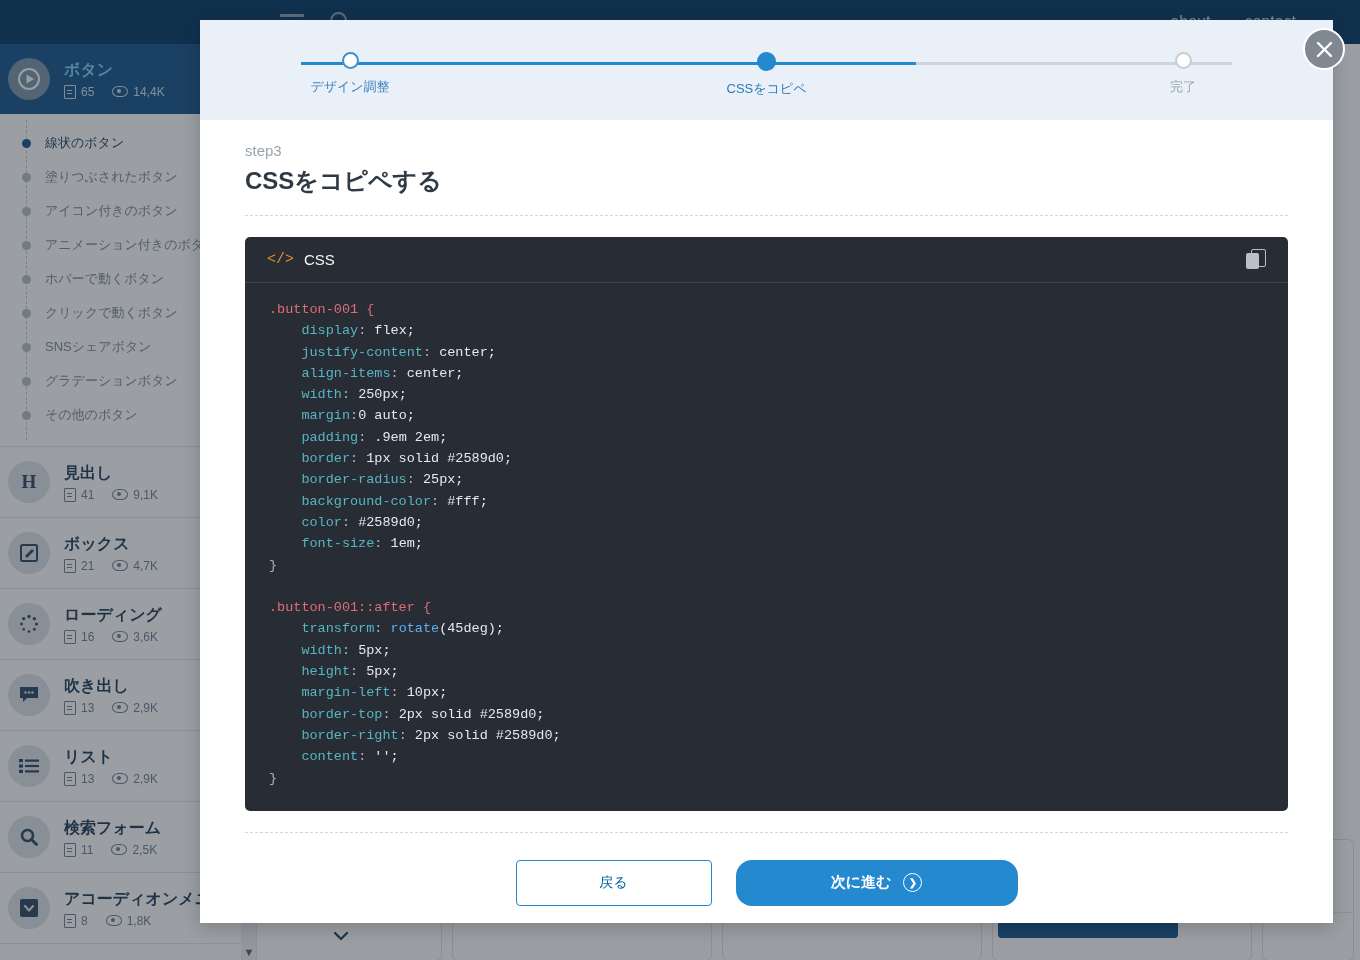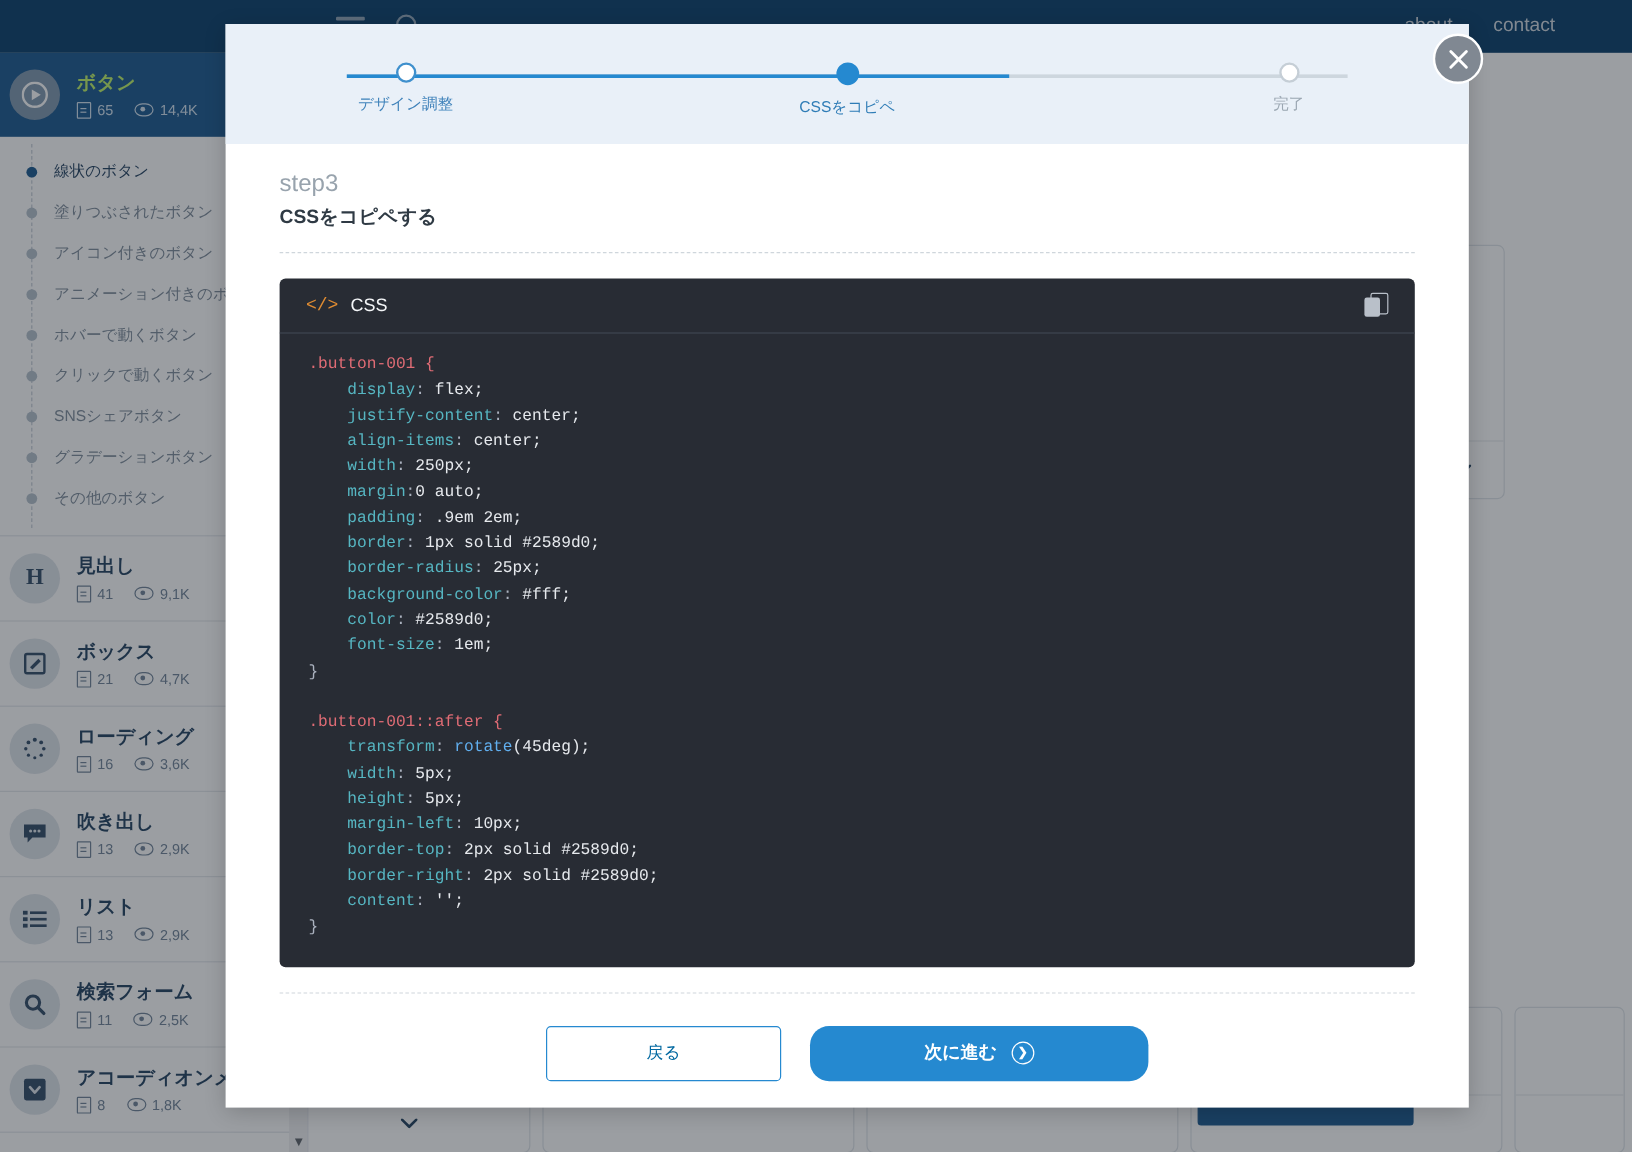--- a/index.html
+++ b/index.html
@@ -142,7 +142,7 @@
   .cat-title {
     font-size: 16px; font-weight: bold; color: #1d3c5c; line-height: 1.35;
   }
-  .cat-active .cat-title { color: #bef264; }
+  .cat-active .cat-title { color: #7dd3fc; }
   .cat-meta {
     display: flex; align-items: center; gap: 18px;
     font-size: 12px; color: #6d8096; margin-top: 4px;

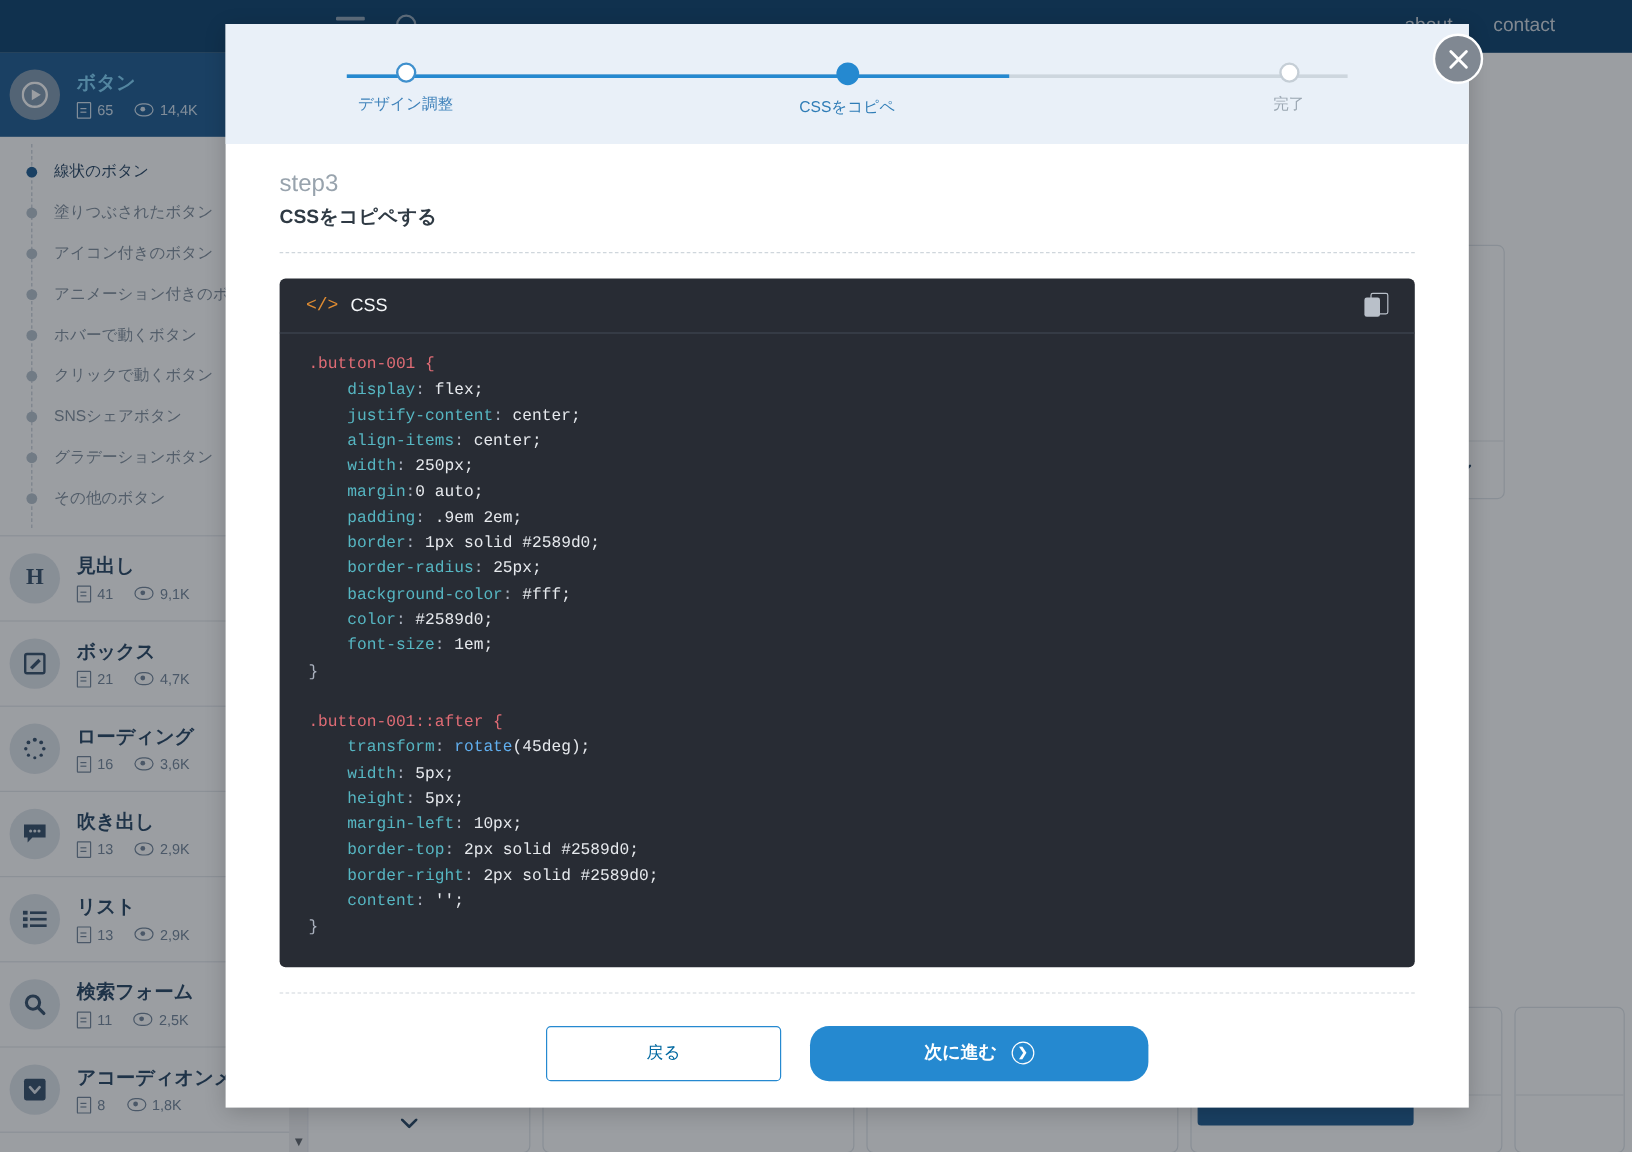--- a/index.html
+++ b/index.html
@@ -236,8 +236,8 @@
   }
   .modal {
     position: absolute;
-    left: 188px; top: 20px;
-    width: 1036px; height: 903px;
+    left: 200px; top: 20px;
+    width: 1133px; height: 903px;
     background: #ffffff;
     z-index: 11;
     box-shadow: 0 4px 18px rgba(0,0,0,0.20);

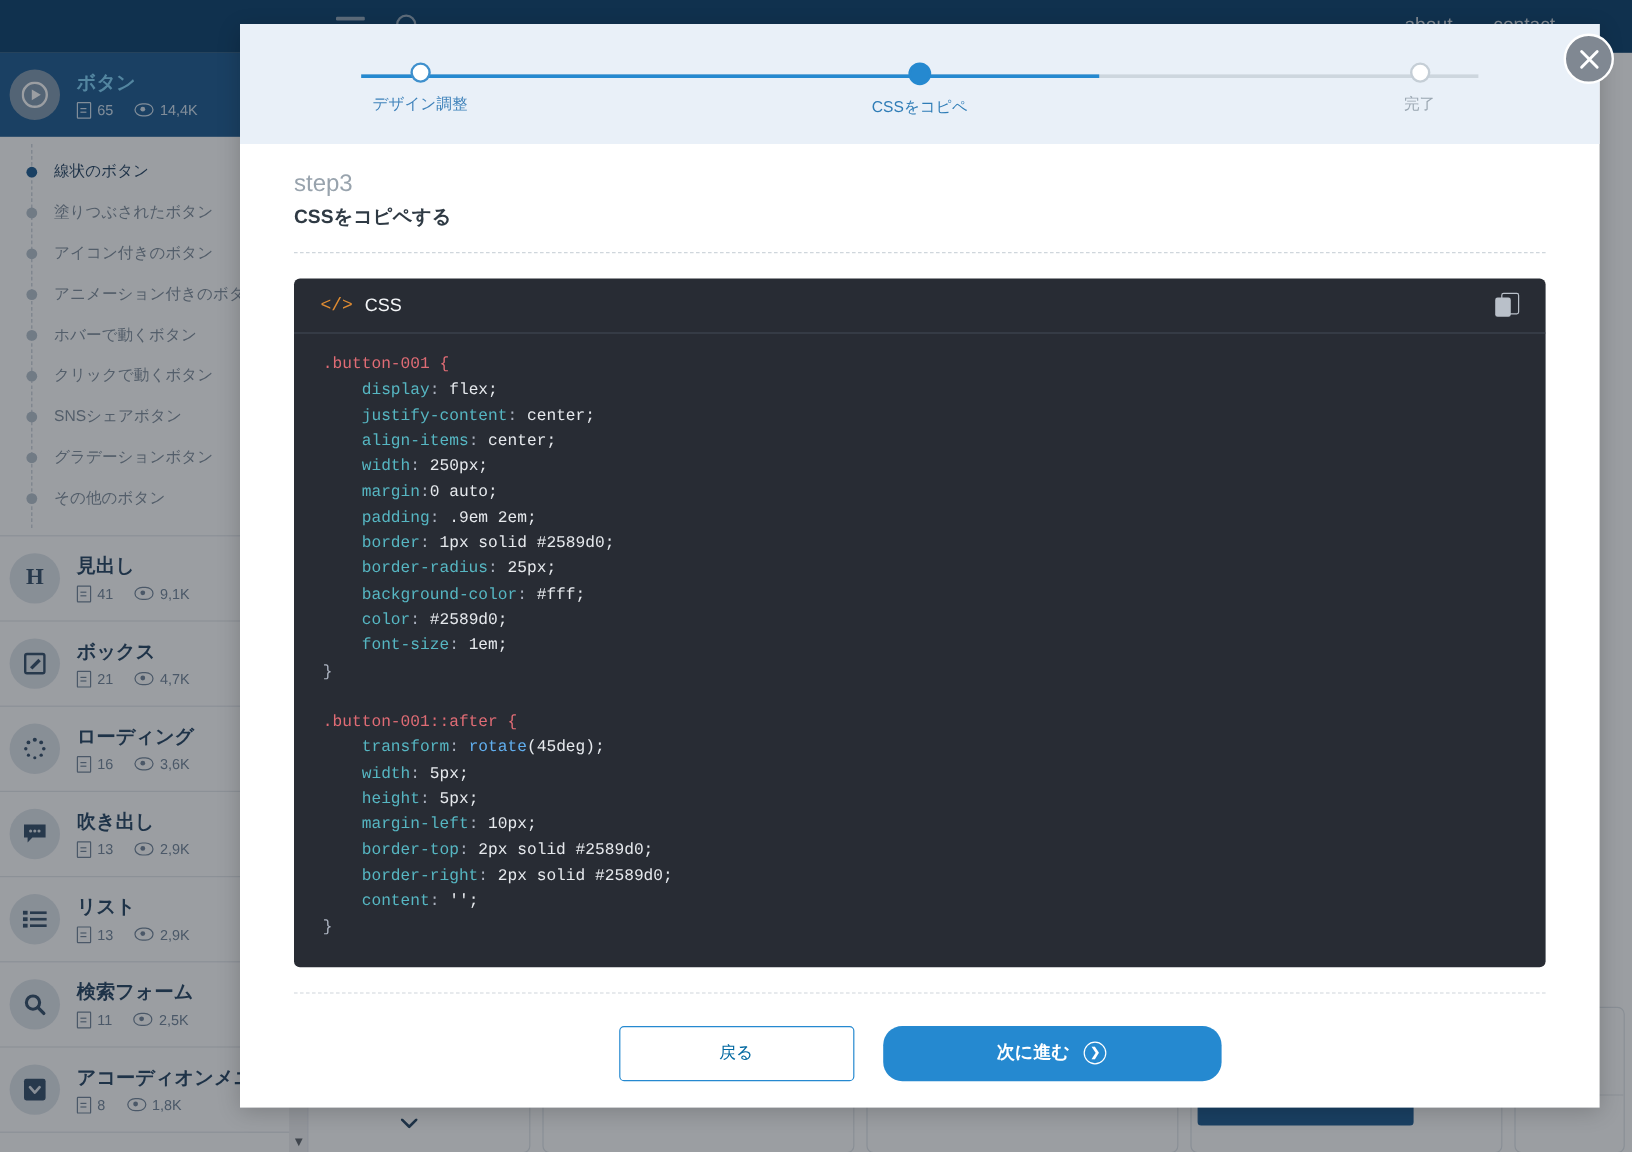--- a/index.html
+++ b/index.html
@@ -309,7 +309,7 @@
   }
   .step-kicker {
     margin-top: 22px;
-    font-size: 20px; color: #98a3ad;
+    font-size: 15px; color: #98a3ad;
   }
   .step-heading {
     margin-top: 6px;

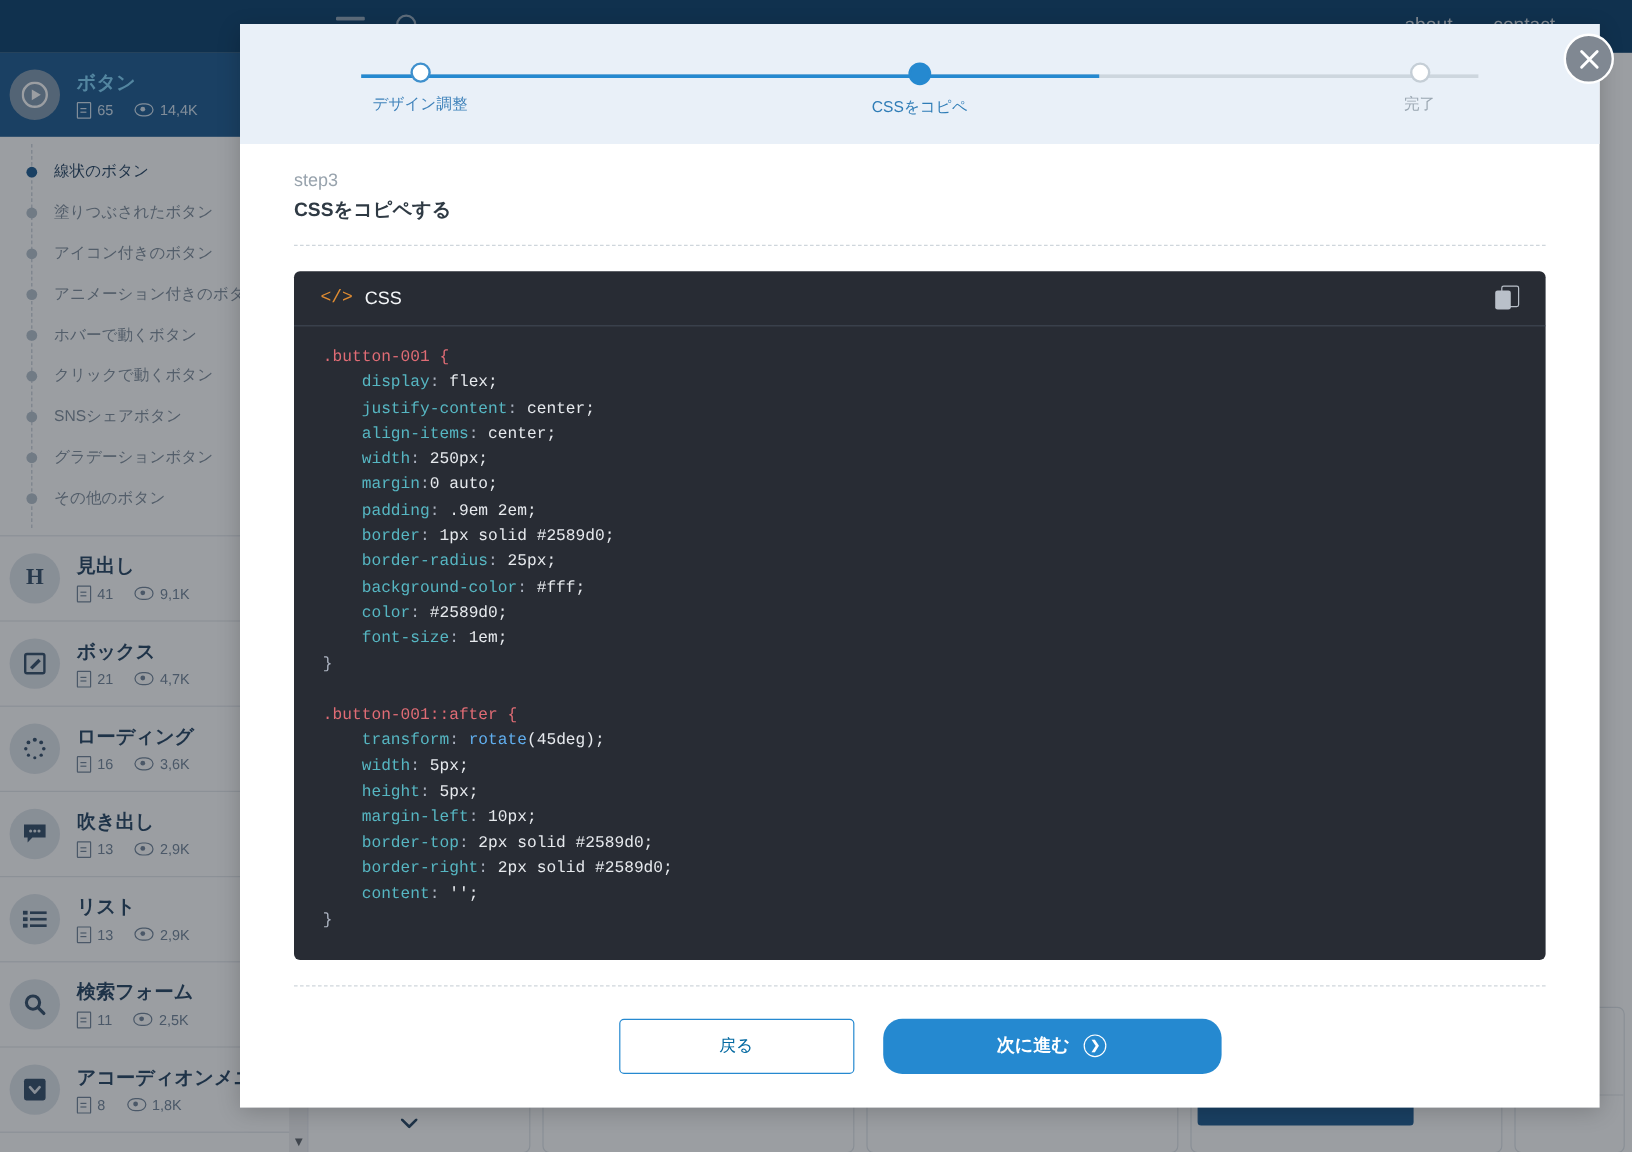--- a/index.html
+++ b/index.html
@@ -313,7 +313,7 @@
   }
   .step-heading {
     margin-top: 6px;
-    font-size: 16px; font-weight: bold; color: #2f3a44;
+    font-size: 24px; font-weight: bold; color: #2f3a44;
   }
   .divider-dotted {
     margin-top: 18px;

